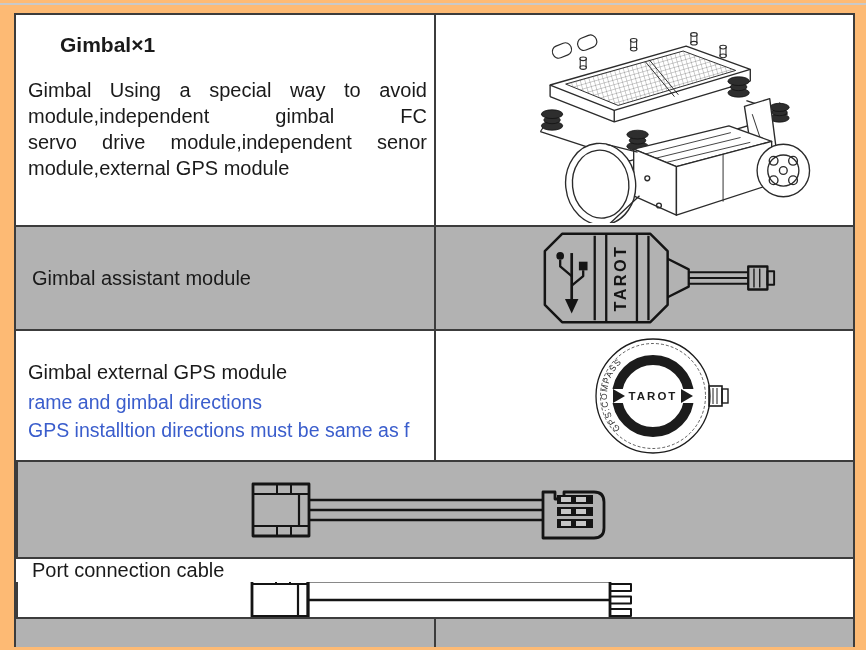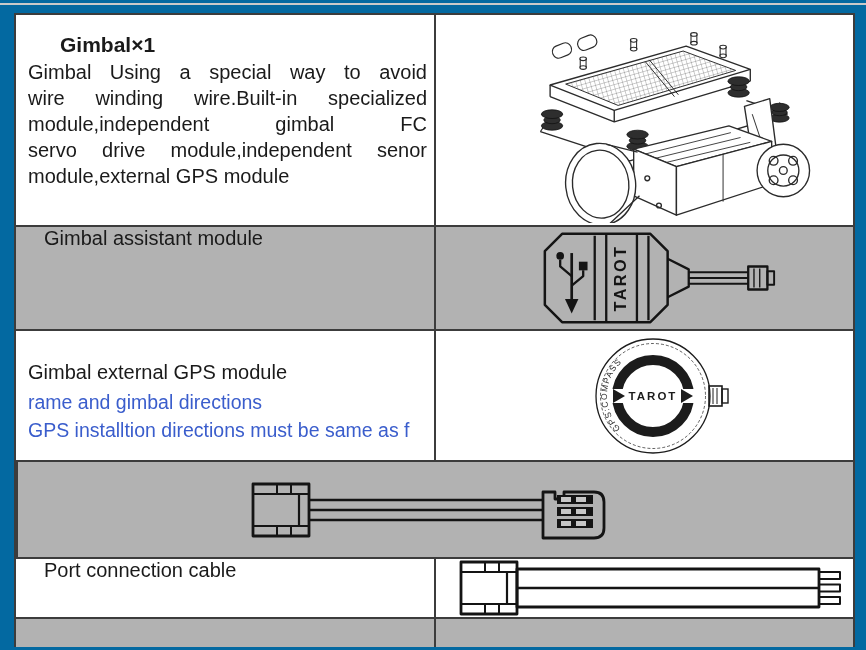--- a/index.html
+++ b/index.html
@@ -4,7 +4,7 @@
 <style>
   html,body { margin:0; padding:0; background:#ffffff; }
   .page {
-    position:relative; width:866px; height:650px; background:#0369a1;
+    position:relative; width:866px; height:650px; background:#fdba74;
     overflow:hidden; font-family:"Liberation Sans", sans-serif; color:#1a1a1a;
   }
   .edge-line { position:absolute; top:3px; left:0; width:866px; height:2px; background:#c9c9c9; }

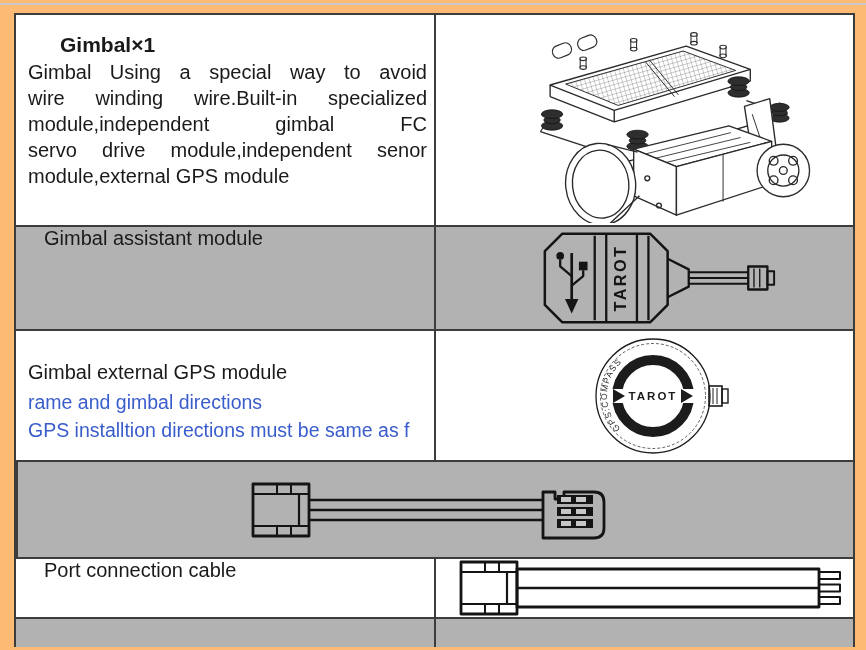--- a/index.html
+++ b/index.html
@@ -27,7 +27,7 @@
     display:flex; align-items:center; justify-content:center; overflow:hidden;
   }
   .title { font-weight:bold; font-size:21px; margin:18px 7px 0 44px; white-space:nowrap; }
-  .desc { margin:2px 7px 0 12px; font-size:20px; line-height:26px; }
+  .desc { margin:20px 7px 0 12px; font-size:20px; line-height:26px; }
   .jl { text-align:justify; height:26px; overflow:hidden; }
   .jl::after { content:""; display:inline-block; width:100%; height:0; }
   .jl-last { text-align:left; height:26px; }

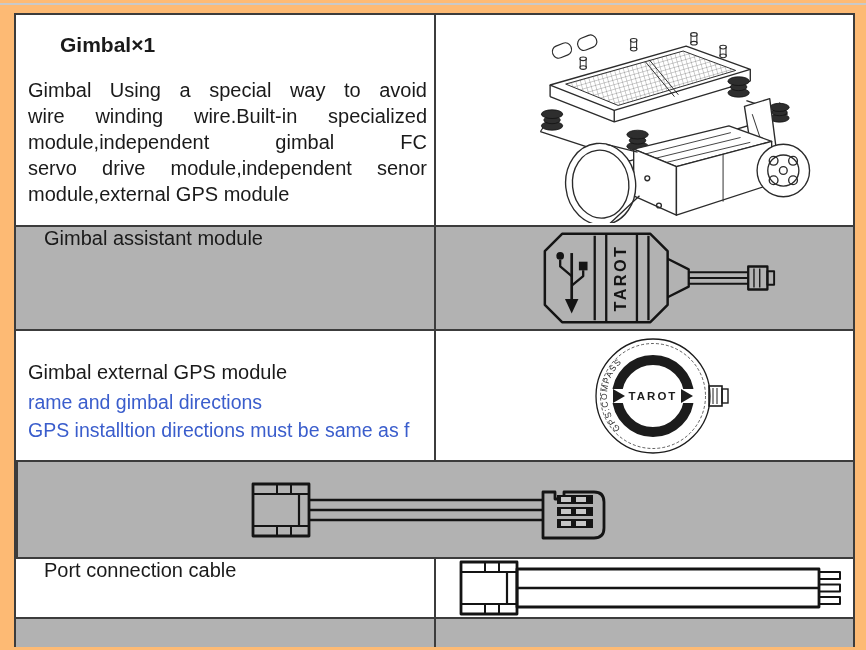--- a/index.html
+++ b/index.html
@@ -53,7 +53,6 @@
         <div class="title">Gimbal×1</div>
         <div class="desc">
           <div class="jl">Gimbal Using a special way to avoid</div>
-          <div class="jl">wire winding wire.Built-in specialized</div>
           <div class="jl">module,independent gimbal FC</div>
           <div class="jl">servo drive module,independent senor</div>
           <div class="jl-last">module,external GPS module</div>

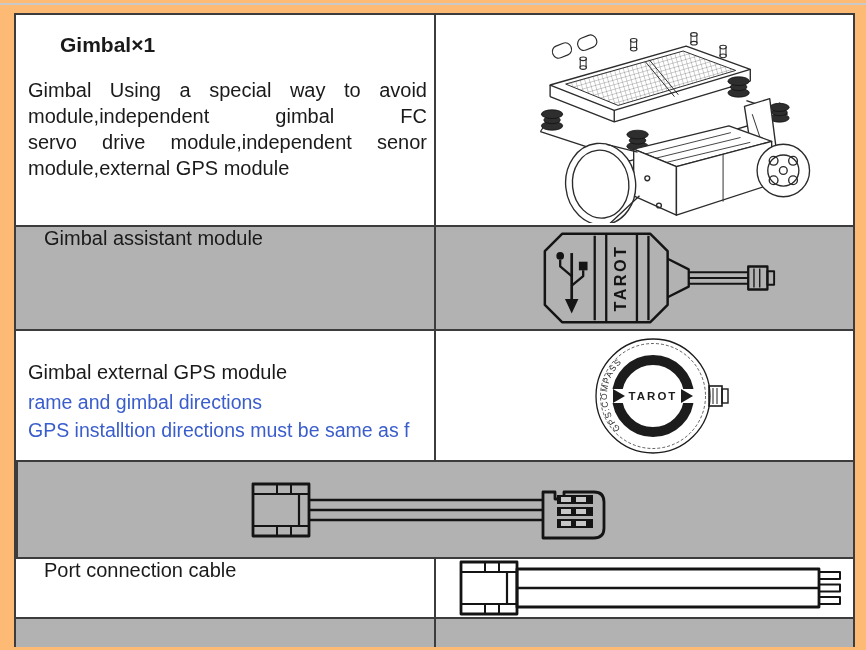--- a/index.html
+++ b/index.html
@@ -21,7 +21,7 @@
   .row.r5 { height:60px; }
   .row.r6 { height:28px; border-bottom:none; }
   .cell-l { width:418px; box-sizing:border-box; overflow:hidden; }
-  .cell-l.center { display:flex; align-items:flex-start; padding-left:28px; }
+  .cell-l.center { display:flex; align-items:center; padding-left:16px; }
   .cell-r {
     flex:1; border-left:2px solid #3c3c3c; box-sizing:border-box;
     display:flex; align-items:center; justify-content:center; overflow:hidden;

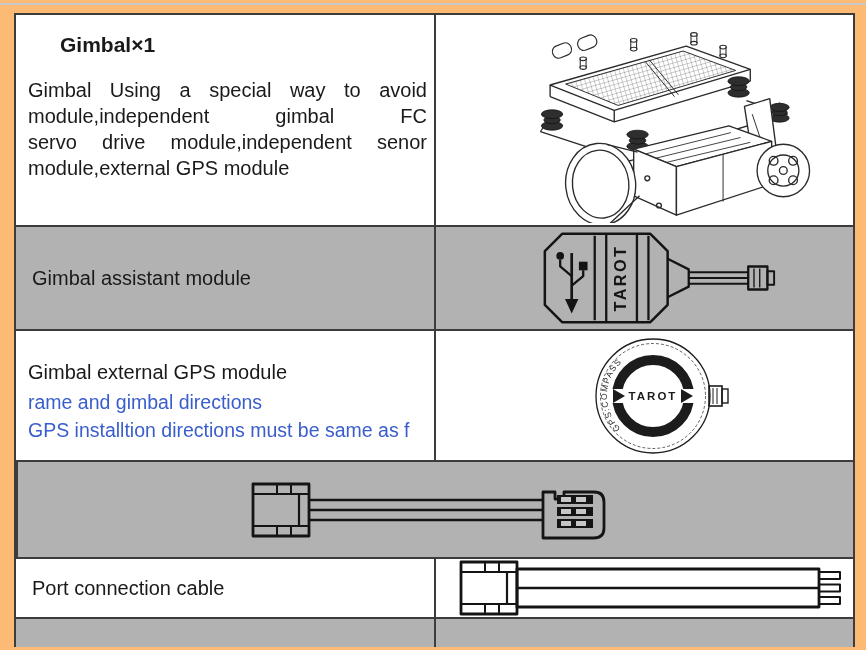--- a/index.html
+++ b/index.html
@@ -18,7 +18,7 @@
   .row.r2 { height:104px; }
   .row.r3 { height:131px; }
   .row.r4 { height:97px; }
-  .row.r5 { height:60px; }
+  .row.r5 { height:60px;flex-direction:column; }
   .row.r6 { height:28px; border-bottom:none; }
   .cell-l { width:418px; box-sizing:border-box; overflow:hidden; }
   .cell-l.center { display:flex; align-items:center; padding-left:16px; }

